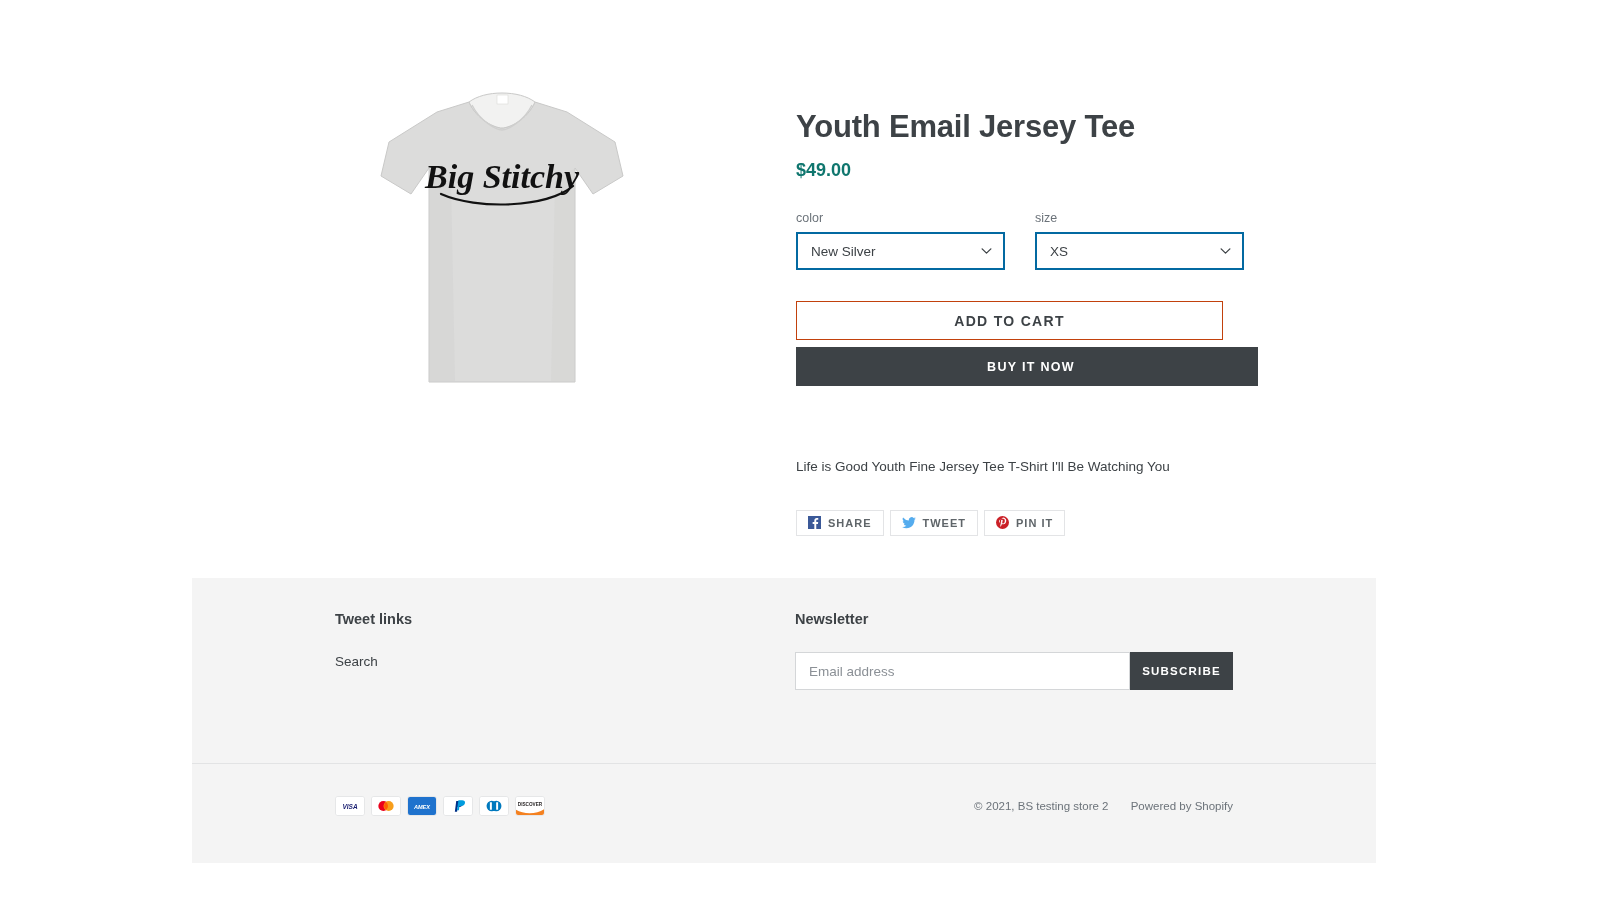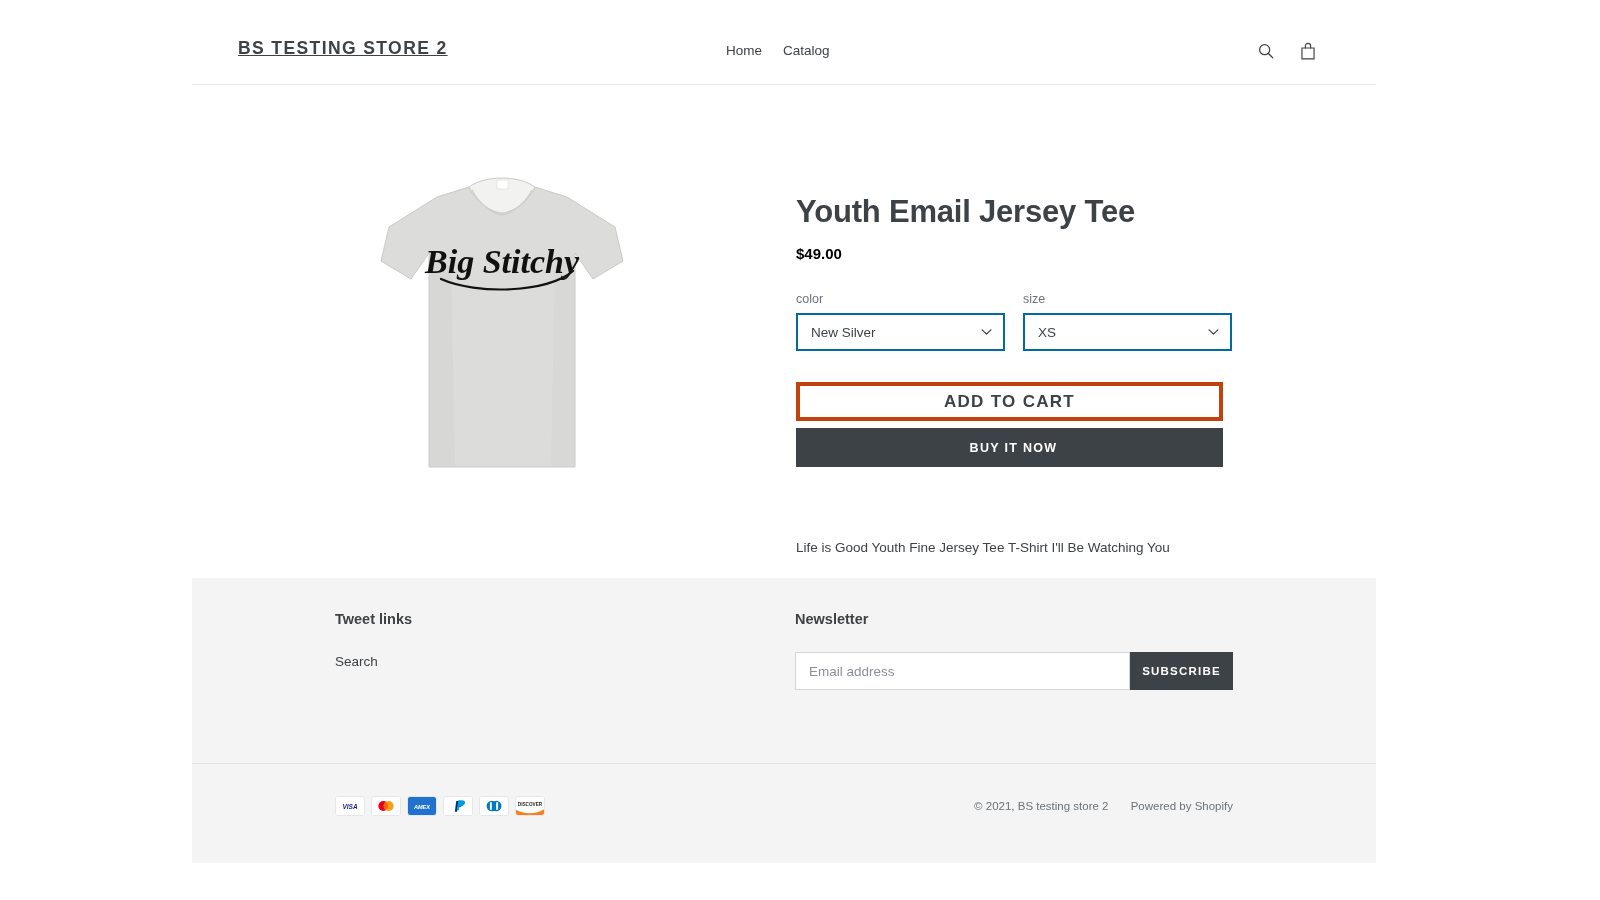--- a/index.html
+++ b/index.html
@@ -339,29 +339,6 @@
 <div class="page">
   <div class="container">
 
-    <header class="site-header">
-      <a class="brand" href="#">BS testing store 2</a>
-
-      <nav class="main-nav">
-        <a class="nav-link" href="#">Home</a>
-        <a class="nav-link" href="#">Catalog</a>
-      </nav>
-
-      <div class="header-icons">
-        <button class="icon-btn" aria-label="Search">
-          <svg width="18" height="18" viewBox="0 0 20 20" fill="none" stroke="currentColor" stroke-width="1.4">
-            <circle cx="8.5" cy="8.5" r="5.6"></circle>
-            <line x1="12.7" y1="12.7" x2="17.6" y2="17.6" stroke-linecap="round"></line>
-          </svg>
-        </button>
-        <button class="icon-btn" aria-label="Cart">
-          <svg width="18" height="19" viewBox="0 0 20 21" fill="none" stroke="currentColor" stroke-width="1.3">
-            <path d="M3.3 6.6 H16.7 V18.6 H3.3 Z"></path>
-            <path d="M7.1 6.6 V4.4 a2.9 2.9 0 0 1 5.8 0 V6.6" stroke-linecap="round"></path>
-          </svg>
-        </button>
-      </div>
-    </header>
 
     <section class="product">
 

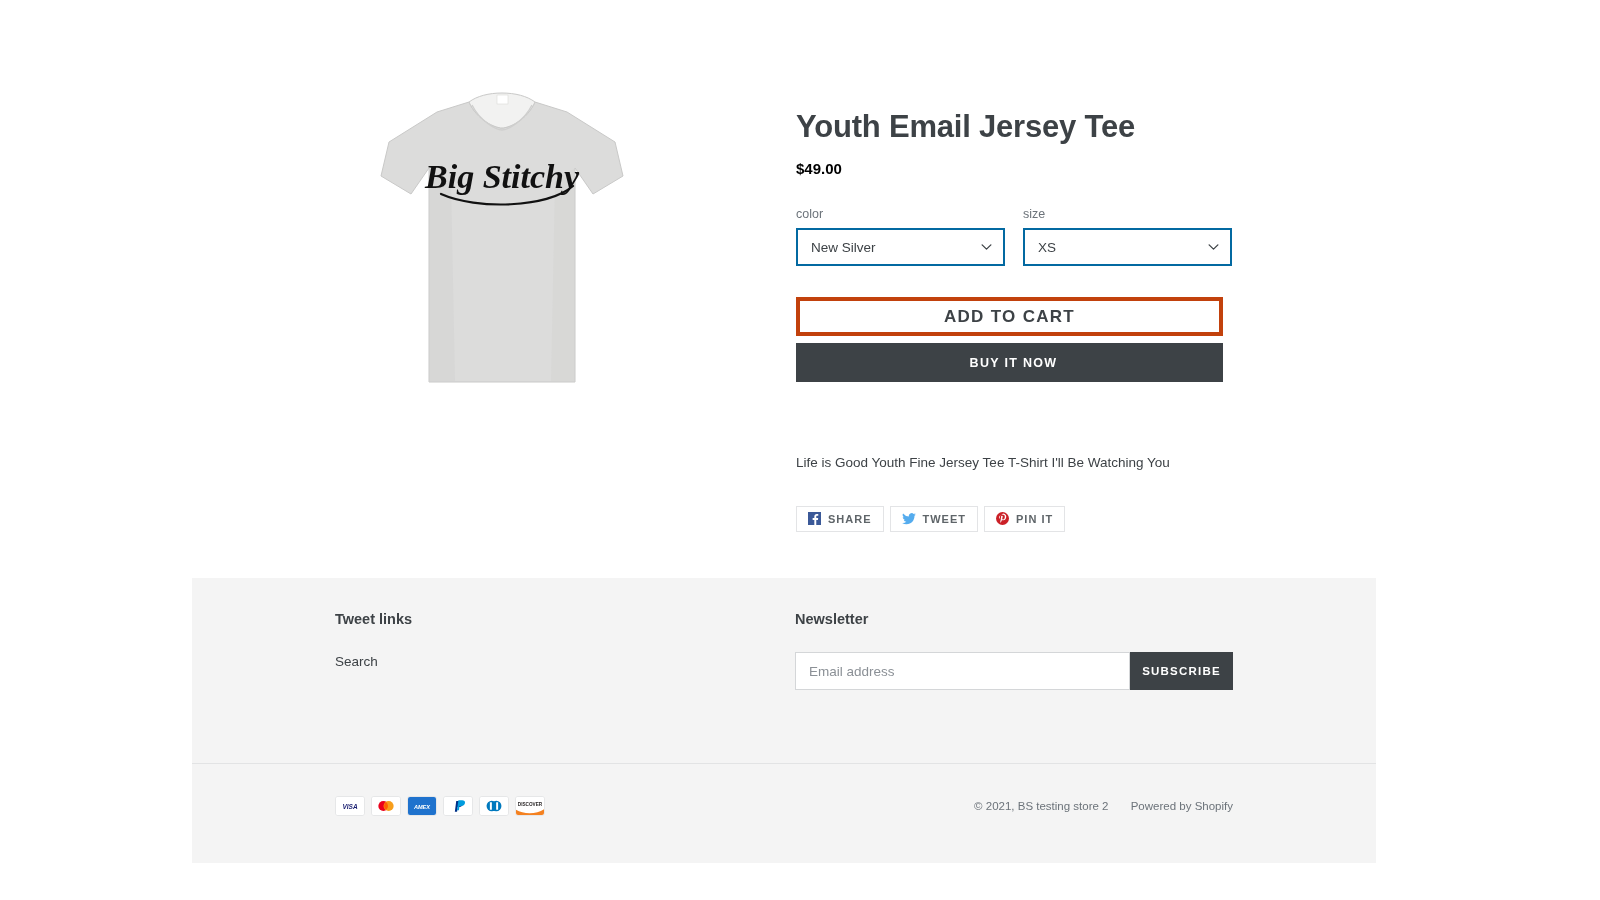--- a/index.html
+++ b/index.html
@@ -126,9 +126,9 @@
 
   .product-price {
     margin-top: 16px;
-    font-size: 15px;
-    font-weight: bold;
-    color: #000000;
+    font-size: 18px;
+    font-weight: bold;
+    color: #0f766e;
   }
 
   .variants {

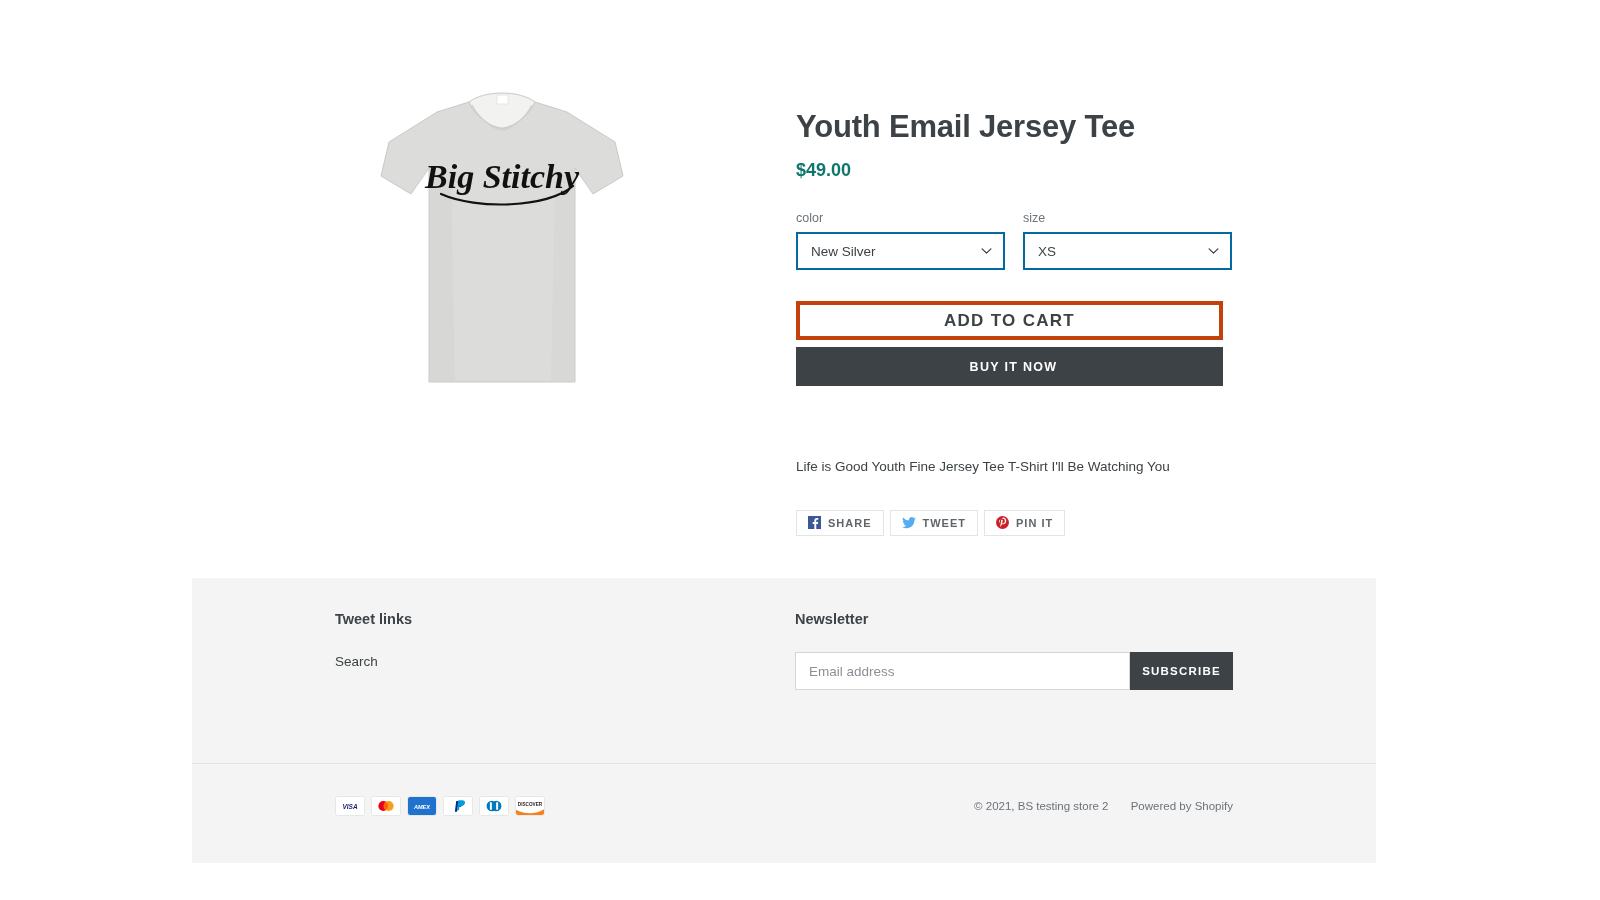--- a/index.html
+++ b/index.html
@@ -134,7 +134,7 @@
   .variants {
     margin-top: 30px;
     display: flex;
-    gap: 18px;
+    gap: 30px;
   }
   .variant-group { width: 209px; }
   .variant-label {

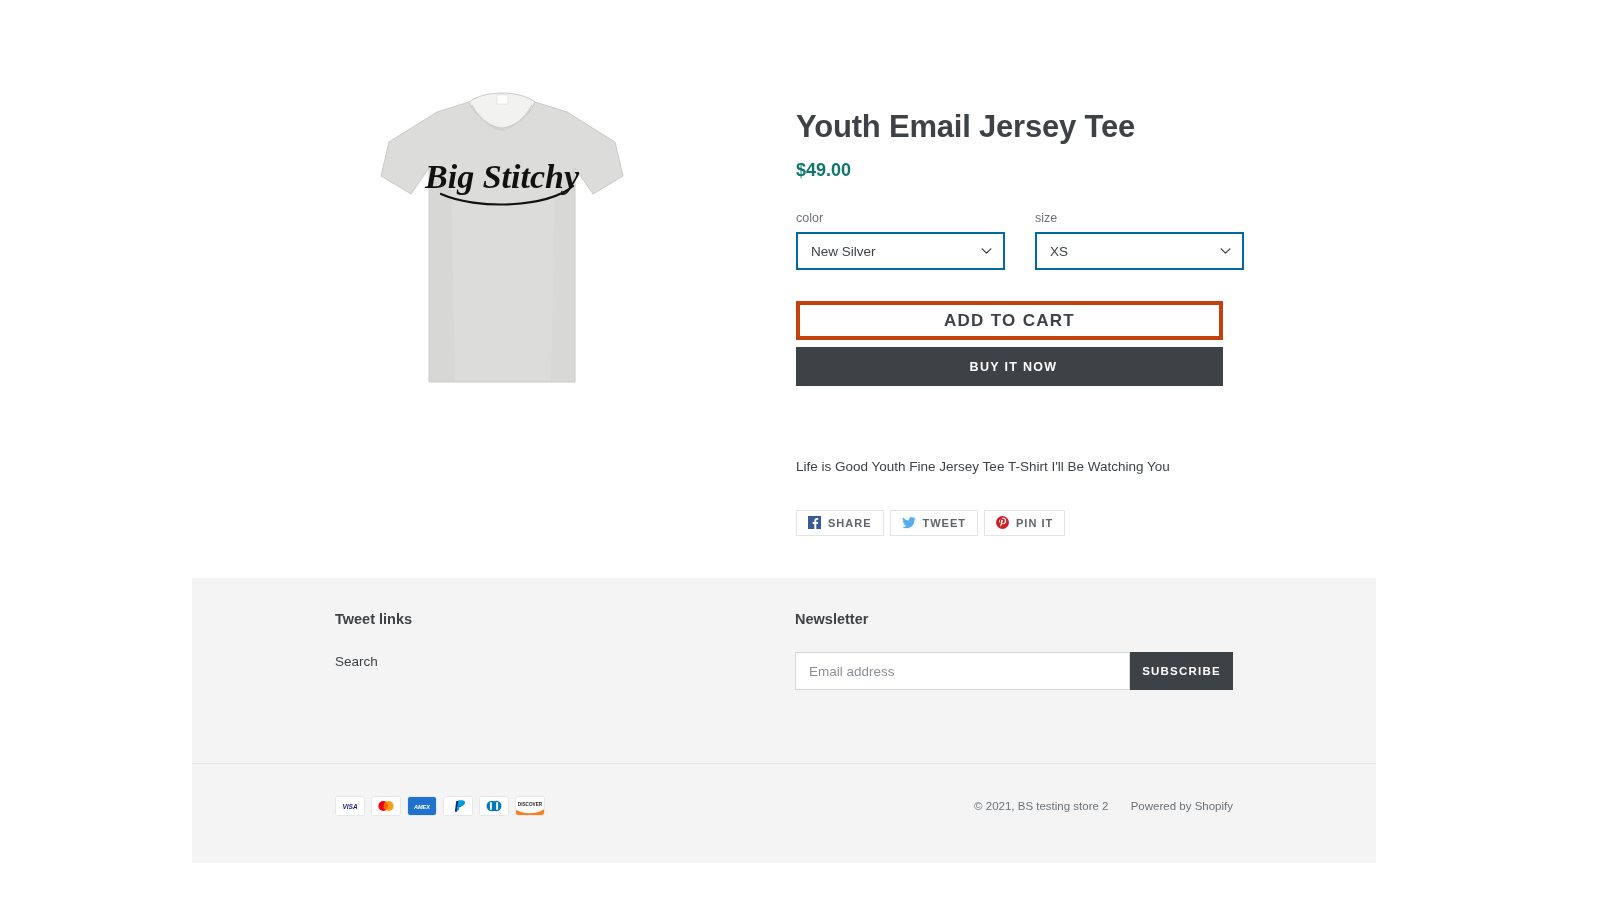--- a/index.html
+++ b/index.html
@@ -170,11 +170,11 @@
   .btn-add-cart {
     width: 427px;
     height: 39px;
-    border: 4px solid #c2410c;
+    border: 1px solid #c2410c;
     background: #ffffff;
     color: #3d4246;
     font-family: "Liberation Sans", sans-serif;
-    font-size: 17px;
+    font-size: 14px;
     font-weight: bold;
     letter-spacing: 1.3px;
     text-transform: uppercase;

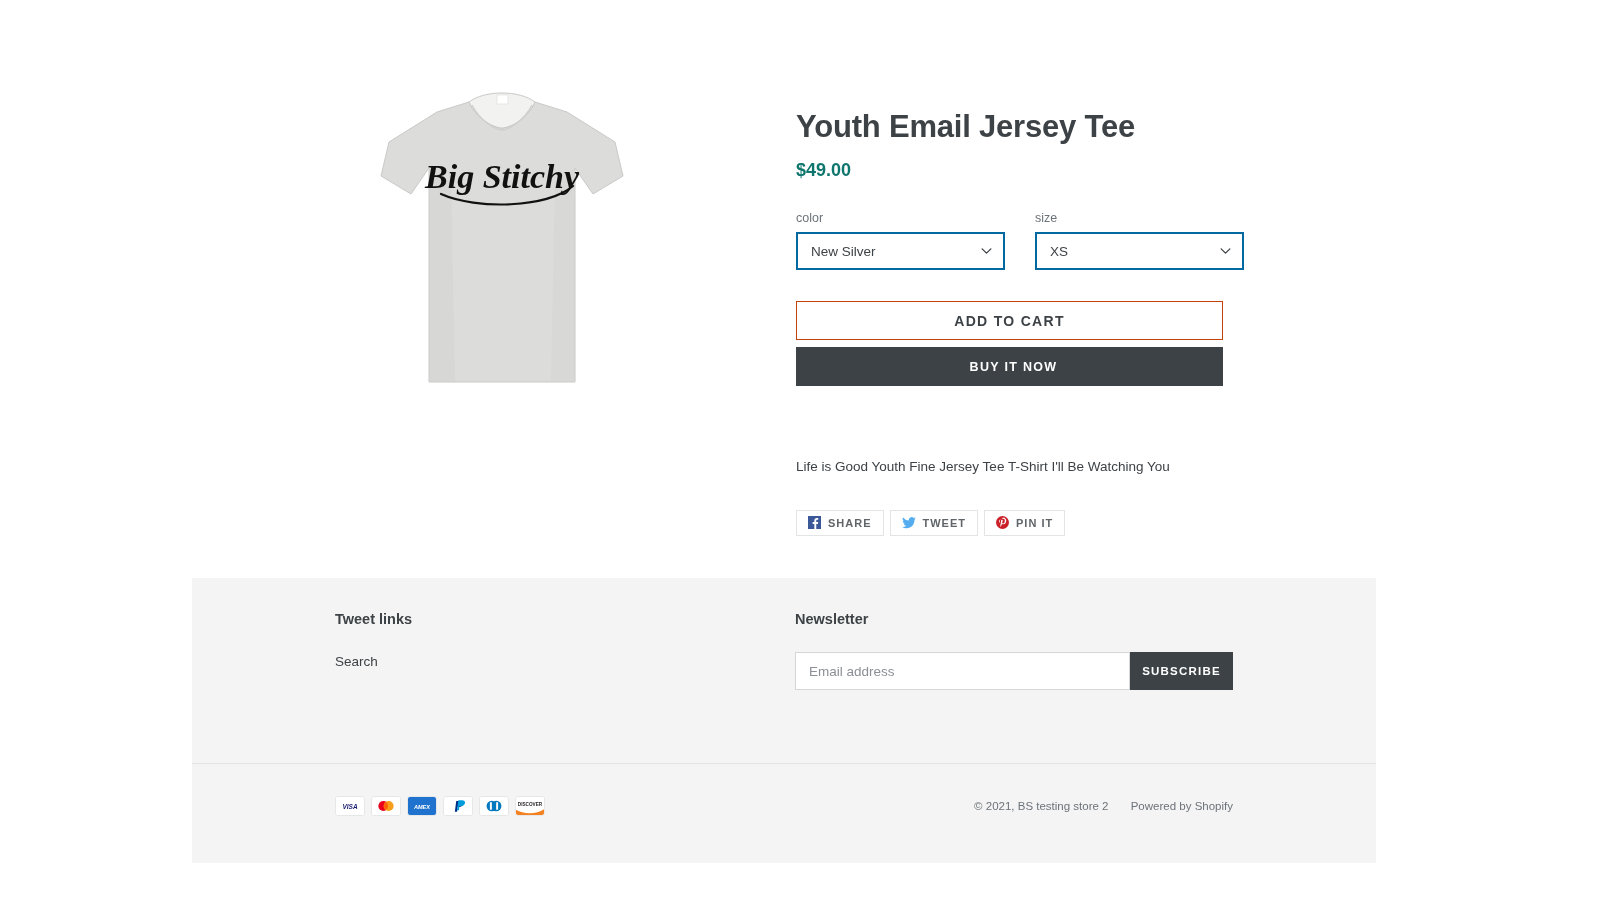--- a/index.html
+++ b/index.html
@@ -183,7 +183,7 @@
 
   .btn-buy-now {
     margin-top: 7px;
-    width: 427px;
+    width: 462px;
     height: 39px;
     border: none;
     background: #3d4246;

